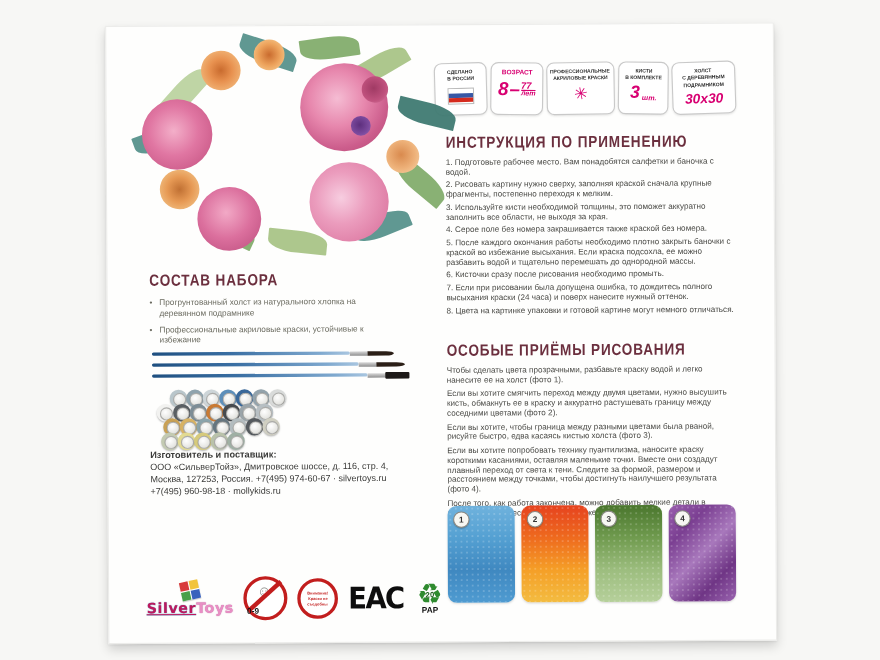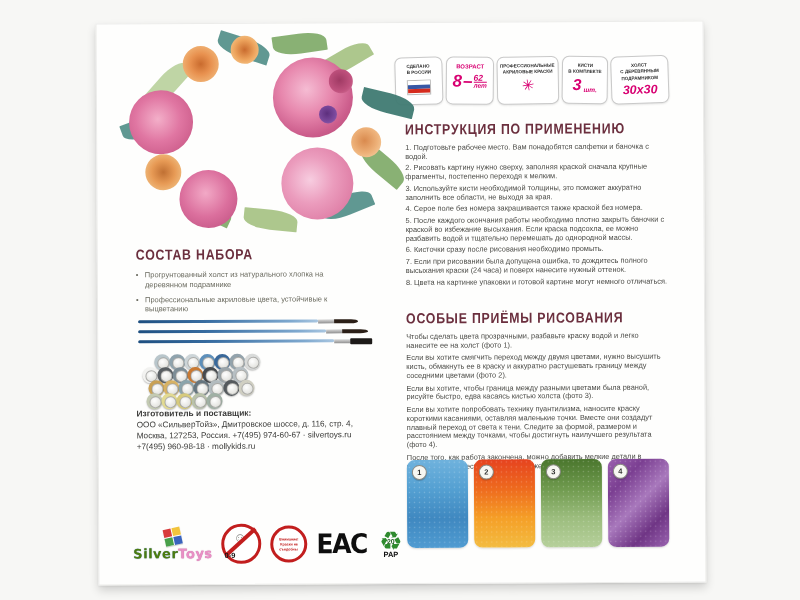--- a/index.html
+++ b/index.html
@@ -307,7 +307,7 @@
         <span class="big">8</span>
         <span class="big">–</span>
         <span class="stack">
-            <span class="n">62</span>
+            <span class="n">77</span>
             <span class="u">лет</span>
           </span>
       </span>

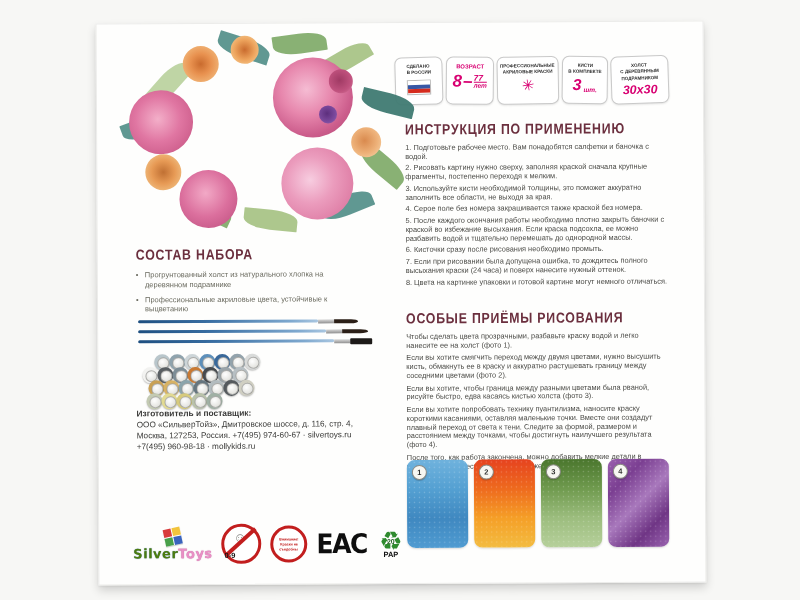--- a/index.html
+++ b/index.html
@@ -141,7 +141,7 @@
     <div class="section-header">СОСТАВ НАБОРА</div>
     <ul>
       <li>Прогрунтованный холст из натурального хлопка на деревянном подрамнике</li>
-      <li>Профессиональные акриловые цвета, устойчивые к выцветанию</li>
+      <li>Профессиональные акриловые краски, устойчивые к избежание</li>
     </ul>
   </div>
 

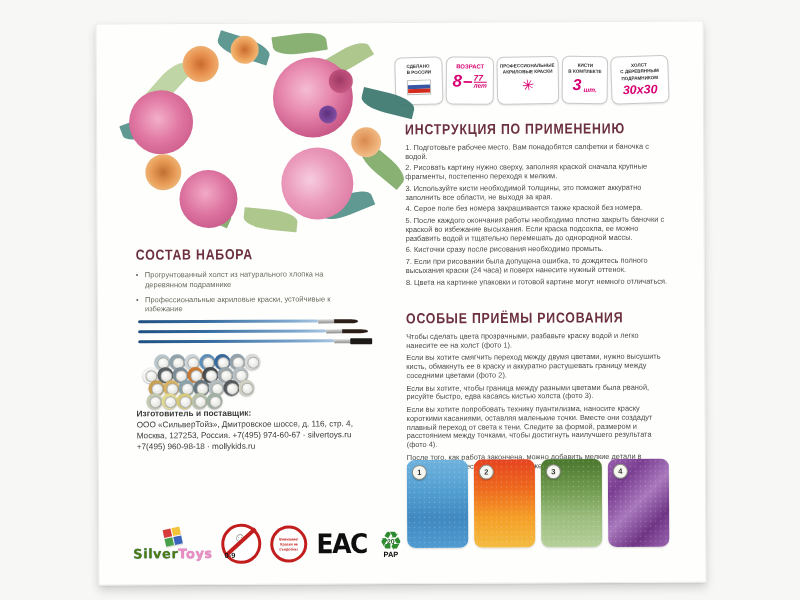--- a/index.html
+++ b/index.html
@@ -55,7 +55,7 @@
   .brand-cube{width:17px;height:17px;margin:0 auto 1px auto;display:grid;grid-template-columns:1fr 1fr;grid-template-rows:1fr 1fr;gap:1.5px;background:#fff;transform:rotate(-12deg);box-shadow:0 1px 1px rgba(0,0,0,.2);}
   .brand-cube span{display:block;}
   .brand-name{font-size:13px;font-weight:bold;letter-spacing:.5px;font-family:"DejaVu Sans",sans-serif;}
-  .brand-name .n1{color:#4d7c0f;text-shadow:0 0 1px #4d7fae;}
+  .brand-name .n1{color:#be185d;text-shadow:0 0 1px #4d7fae;text-decoration:underline;}
   .brand-name .n2{color:#e98fc5;text-shadow:0 0 1px #b45a92;}
   .sign{width:34px;height:34px;border:3px solid #c21e1e;border-radius:50%;background:#fff;position:relative;flex:0 0 auto;}
   .sign .slash{position:absolute;left:-3px;top:13px;width:39px;height:3.5px;background:#c21e1e;transform:rotate(-42deg);}

